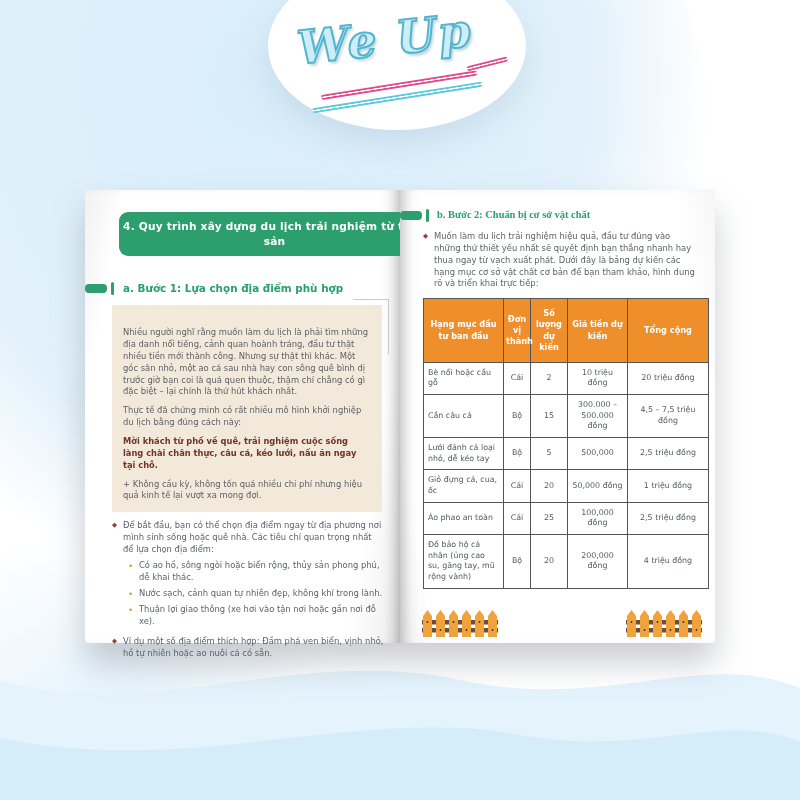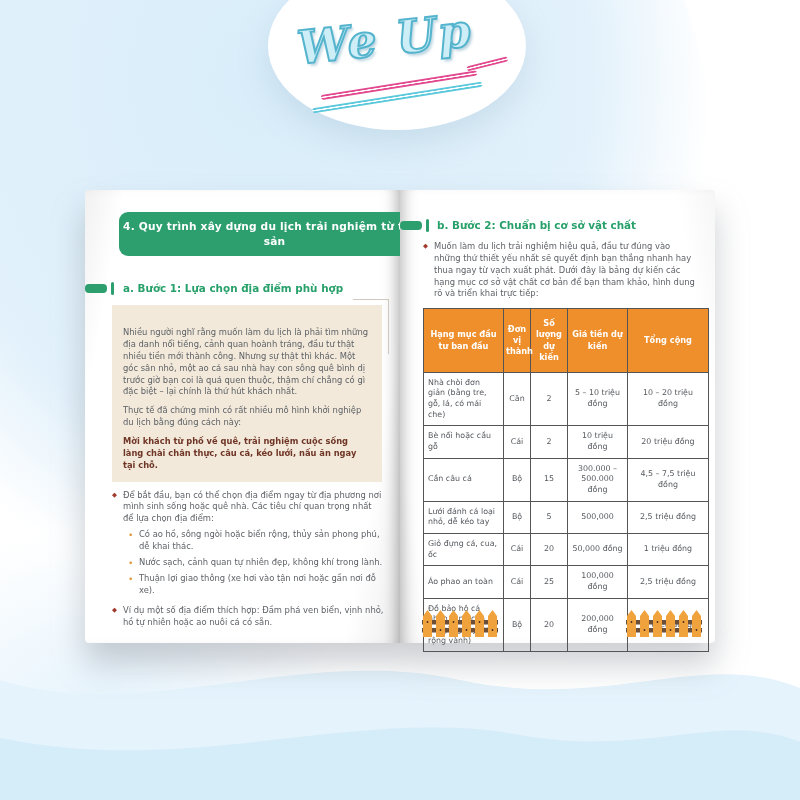--- a/index.html
+++ b/index.html
@@ -141,7 +141,7 @@
     </div>
 
     <div class="page page-right">
-      <div class="step-heading" style="margin-top:12px;">
+      <div class="step-heading" style="margin-top:2px;font-family:Liberation Serif, serif;">
         <span class="marker">
           <span class="bar-long"></span>
           <span class="bar-thin"></span>

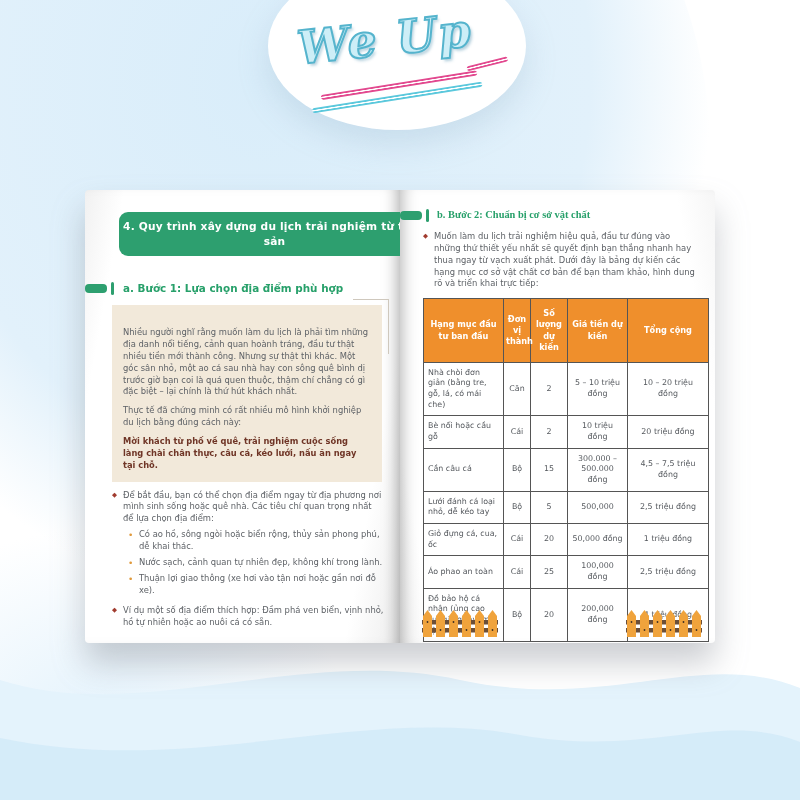--- a/index.html
+++ b/index.html
@@ -172,13 +172,6 @@
           </thead>
         <tbody>
             <tr>
-              <td class="c-left">Nhà chòi đơn giản (bằng tre, gỗ, lá, có mái che)</td>
-              <td class="">Căn</td>
-              <td class="">2</td>
-              <td class="">5 – 10 triệu đồng</td>
-              <td class="">10 – 20 triệu đồng</td>
-            </tr>
-            <tr>
               <td class="c-left">Bè nổi hoặc cầu gỗ</td>
               <td class="">Cái</td>
               <td class="">2</td>

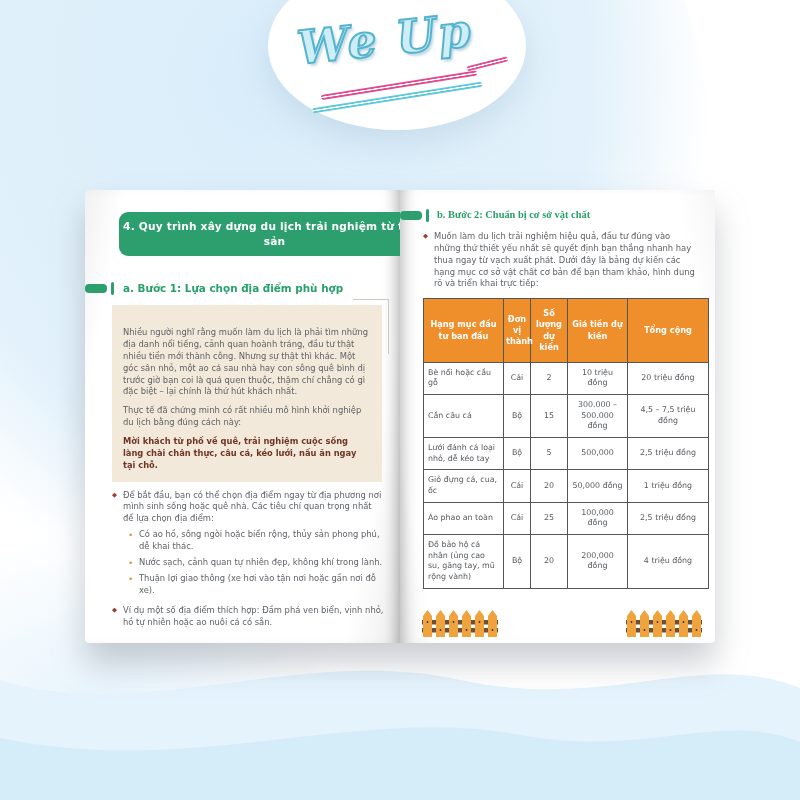--- a/index.html
+++ b/index.html
@@ -125,6 +125,7 @@
         <p>Nhiều người nghĩ rằng muốn làm du lịch là phải tìm những địa danh nổi tiếng, cảnh quan hoành tráng, đầu tư thật nhiều tiền mới thành công. Nhưng sự thật thì khác. Một góc sân nhỏ, một ao cá sau nhà hay con sông quê bình dị trước giờ bạn coi là quá quen thuộc, thậm chí chẳng có gì đặc biệt – lại chính là thứ hút khách nhất.</p>
         <p>Thực tế đã chứng minh có rất nhiều mô hình khởi nghiệp du lịch bằng đúng cách này:</p>
         <p class="hl">Mời khách từ phố về quê, trải nghiệm cuộc sống làng chài chân thực, câu cá, kéo lưới, nấu ăn ngay tại chỗ.</p>
+        <p>+ Không cầu kỳ, không tốn quá nhiều chi phí nhưng hiệu quả kinh tế lại vượt xa mong đợi.</p>
       </div>
 
       <div class="bullet">

